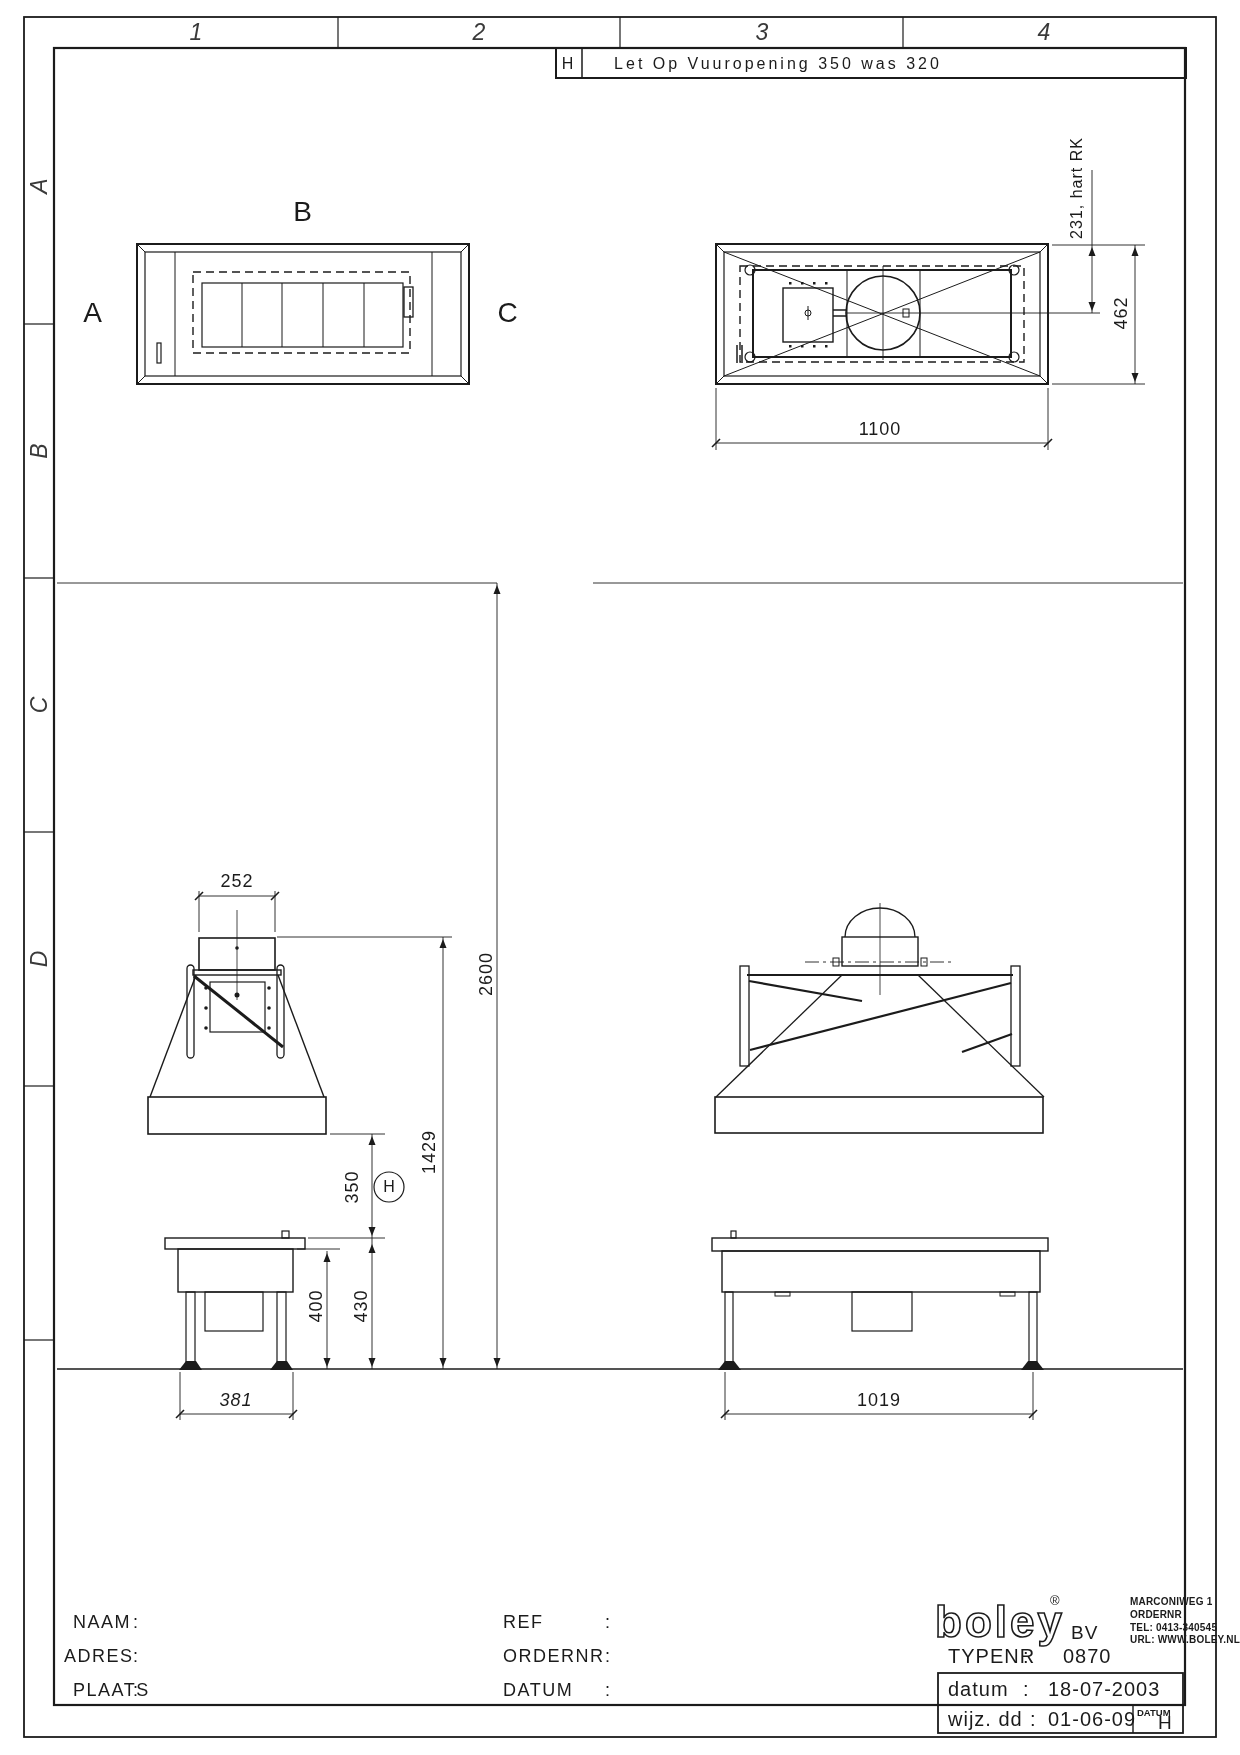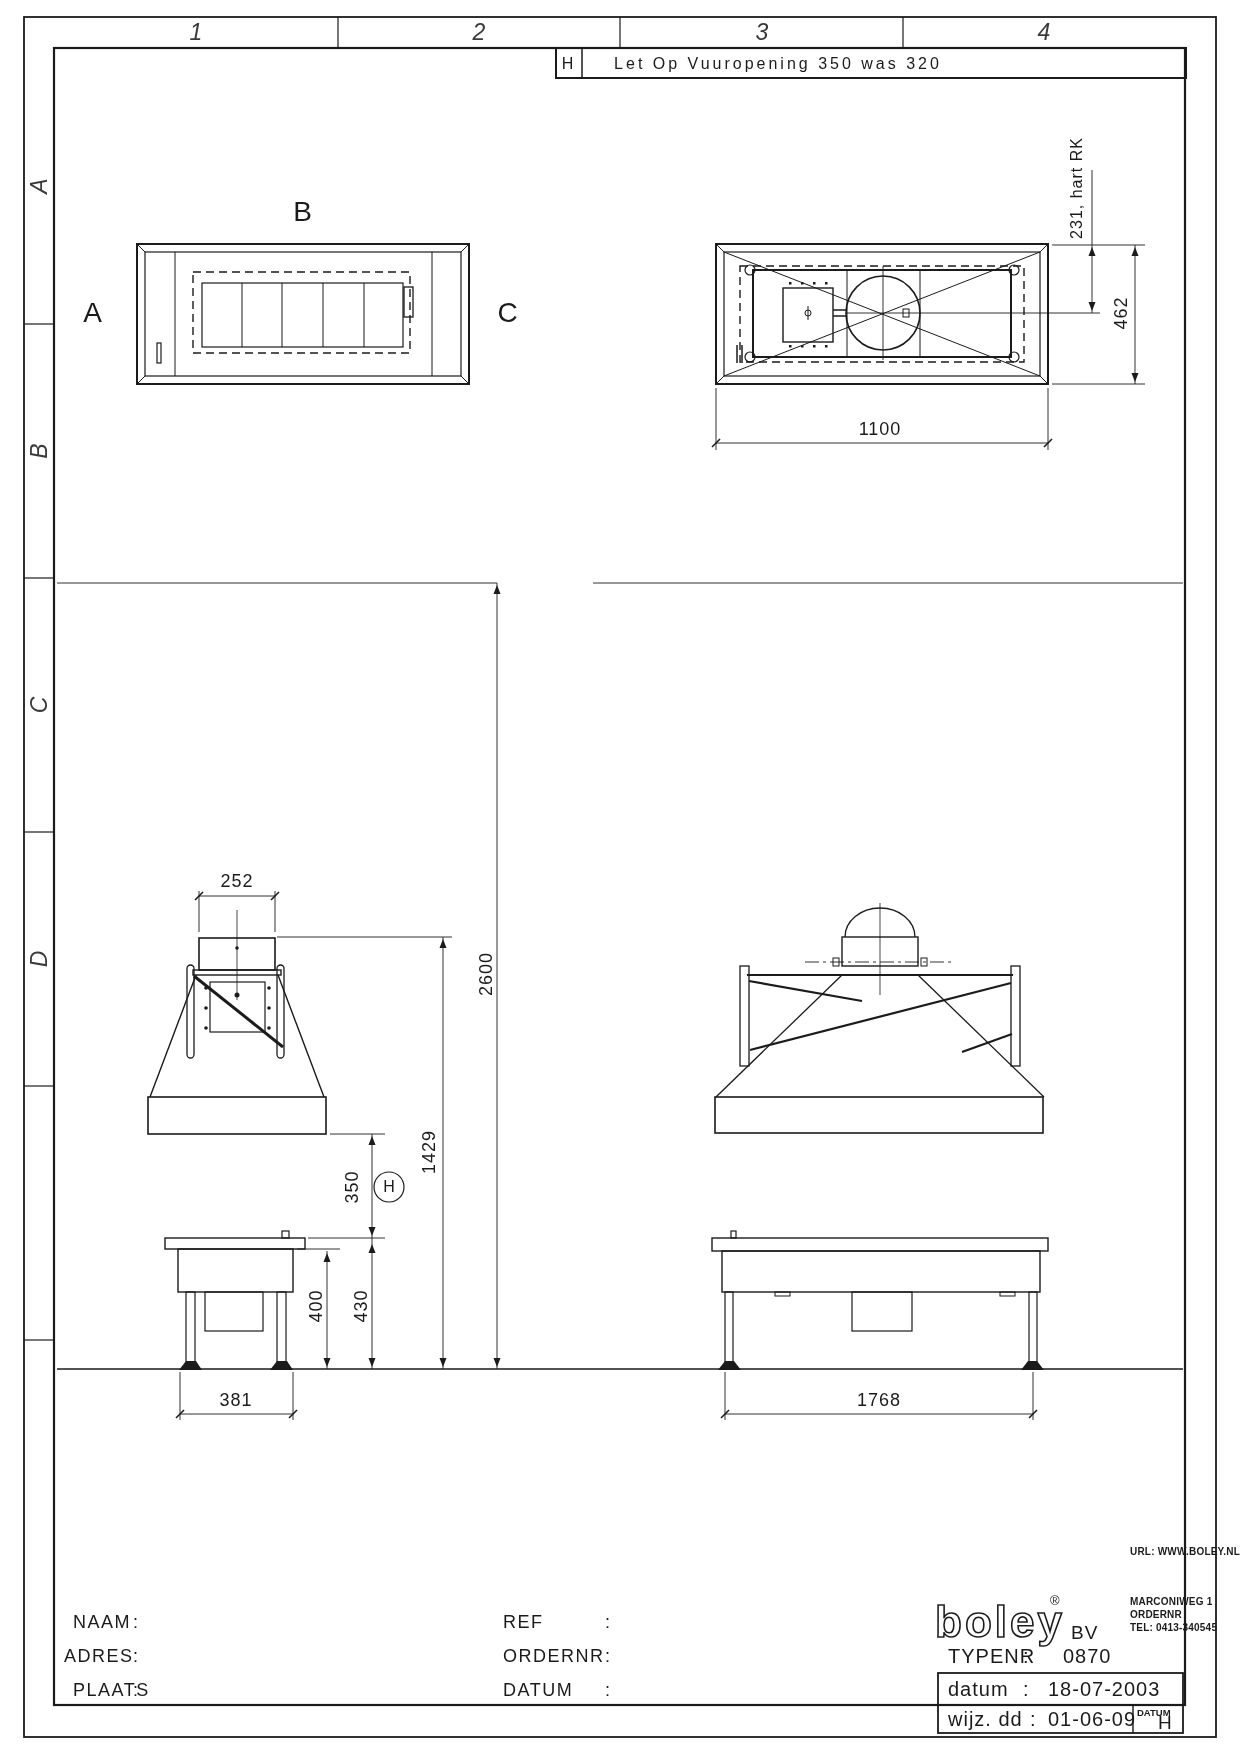--- a/index.html
+++ b/index.html
@@ -263,7 +263,7 @@
 <span class="t dim rot" style="left:352px;top:1187px;">350</span>
 <span class="t dim rot" style="left:316px;top:1306px;">400</span>
 <span class="t dim rot" style="left:361px;top:1306px;">430</span>
-<span class="t dim" style="left:236px;top:1400px;">381</span>
+<span class="t dim" style="left:236px;top:1400px;font-style:italic;">381</span>
 <span class="t dim" style="left:879px;top:1400px;">1768</span>
 <span class="t" style="left:389px;top:1187px;font-size:16px;">H</span>
 

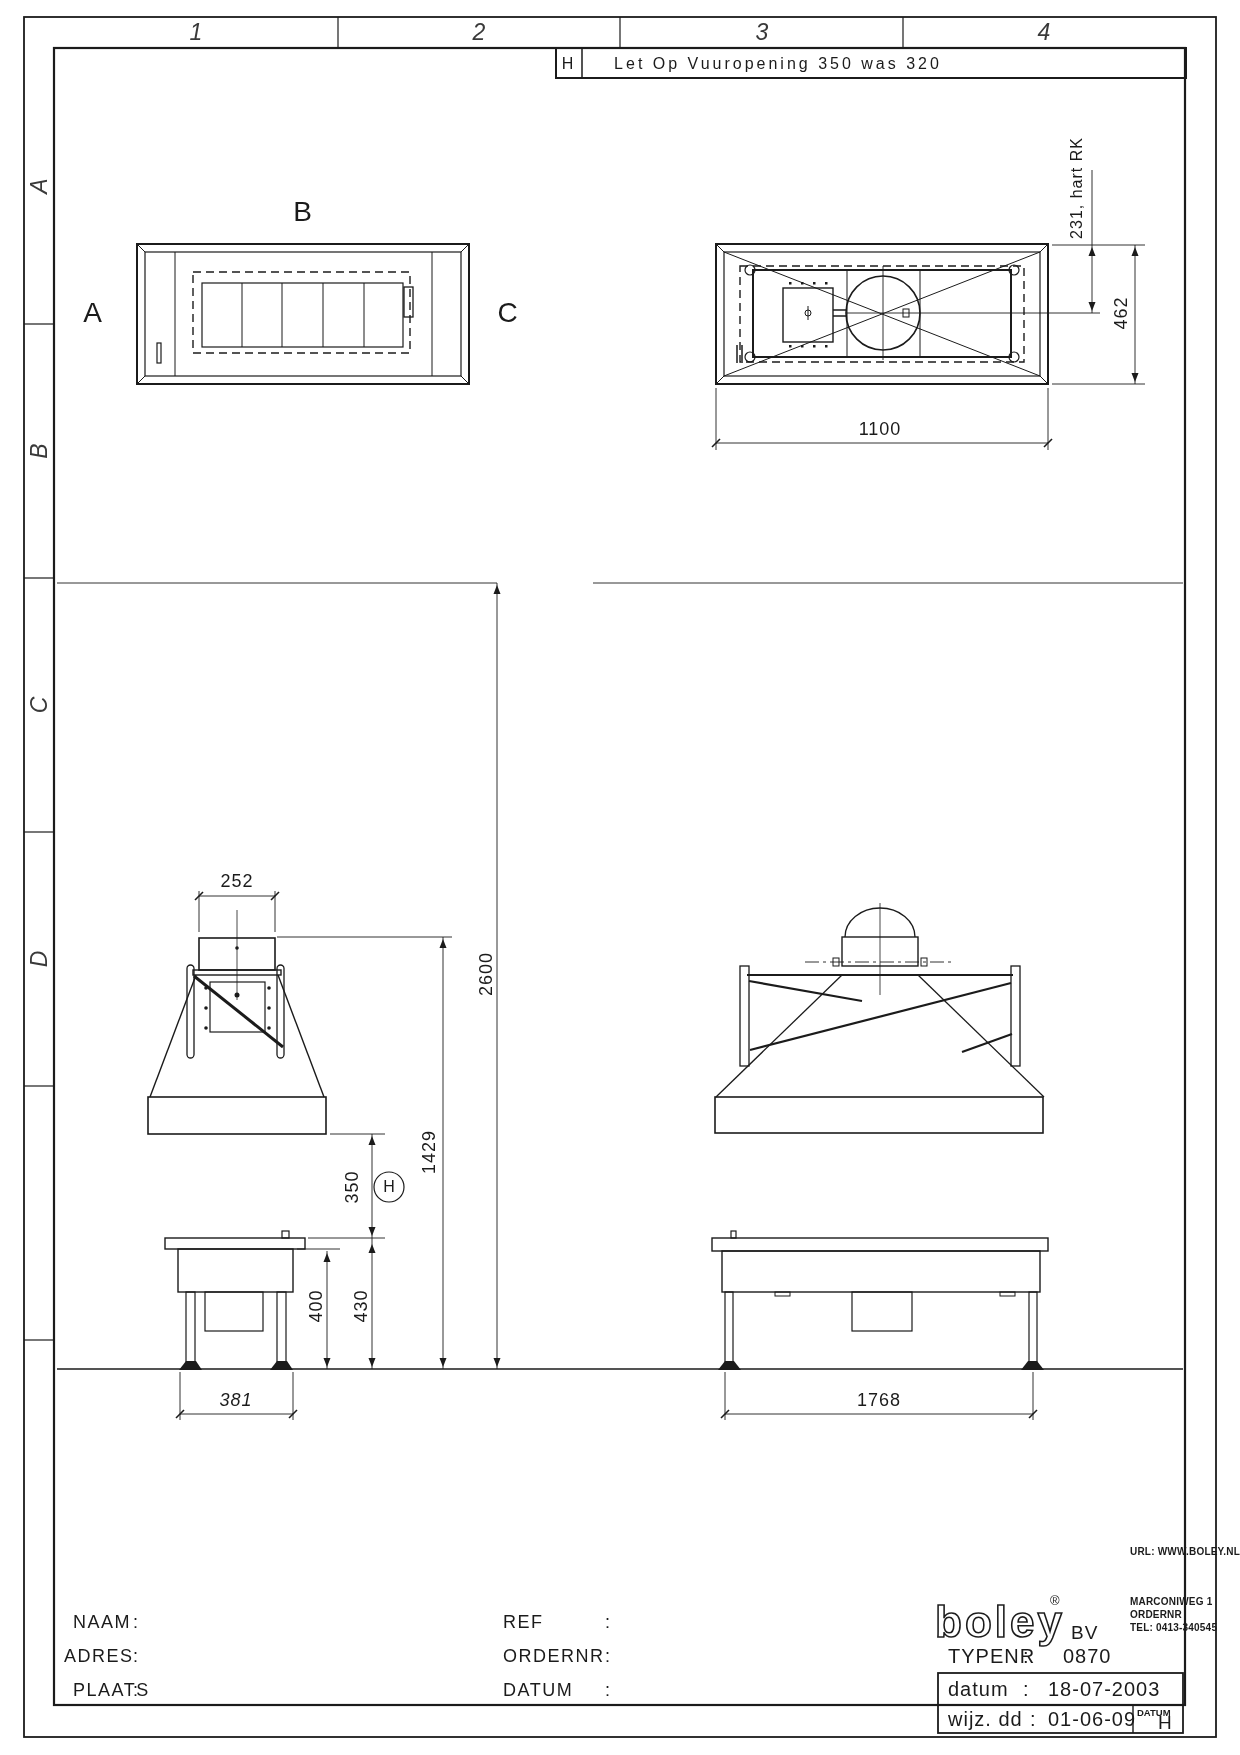--- a/index.html
+++ b/index.html
@@ -264,7 +264,7 @@
 <span class="t dim rot" style="left:316px;top:1306px;">400</span>
 <span class="t dim rot" style="left:361px;top:1306px;">430</span>
 <span class="t dim" style="left:236px;top:1400px;font-style:italic;">381</span>
-<span class="t dim" style="left:879px;top:1400px;">1768</span>
+<span class="t dim" style="left:879px;top:1400px;">1019</span>
 <span class="t" style="left:389px;top:1187px;font-size:16px;">H</span>
 
 <span class="tl tb" style="left:73px;top:1622px;">NAAM</span>

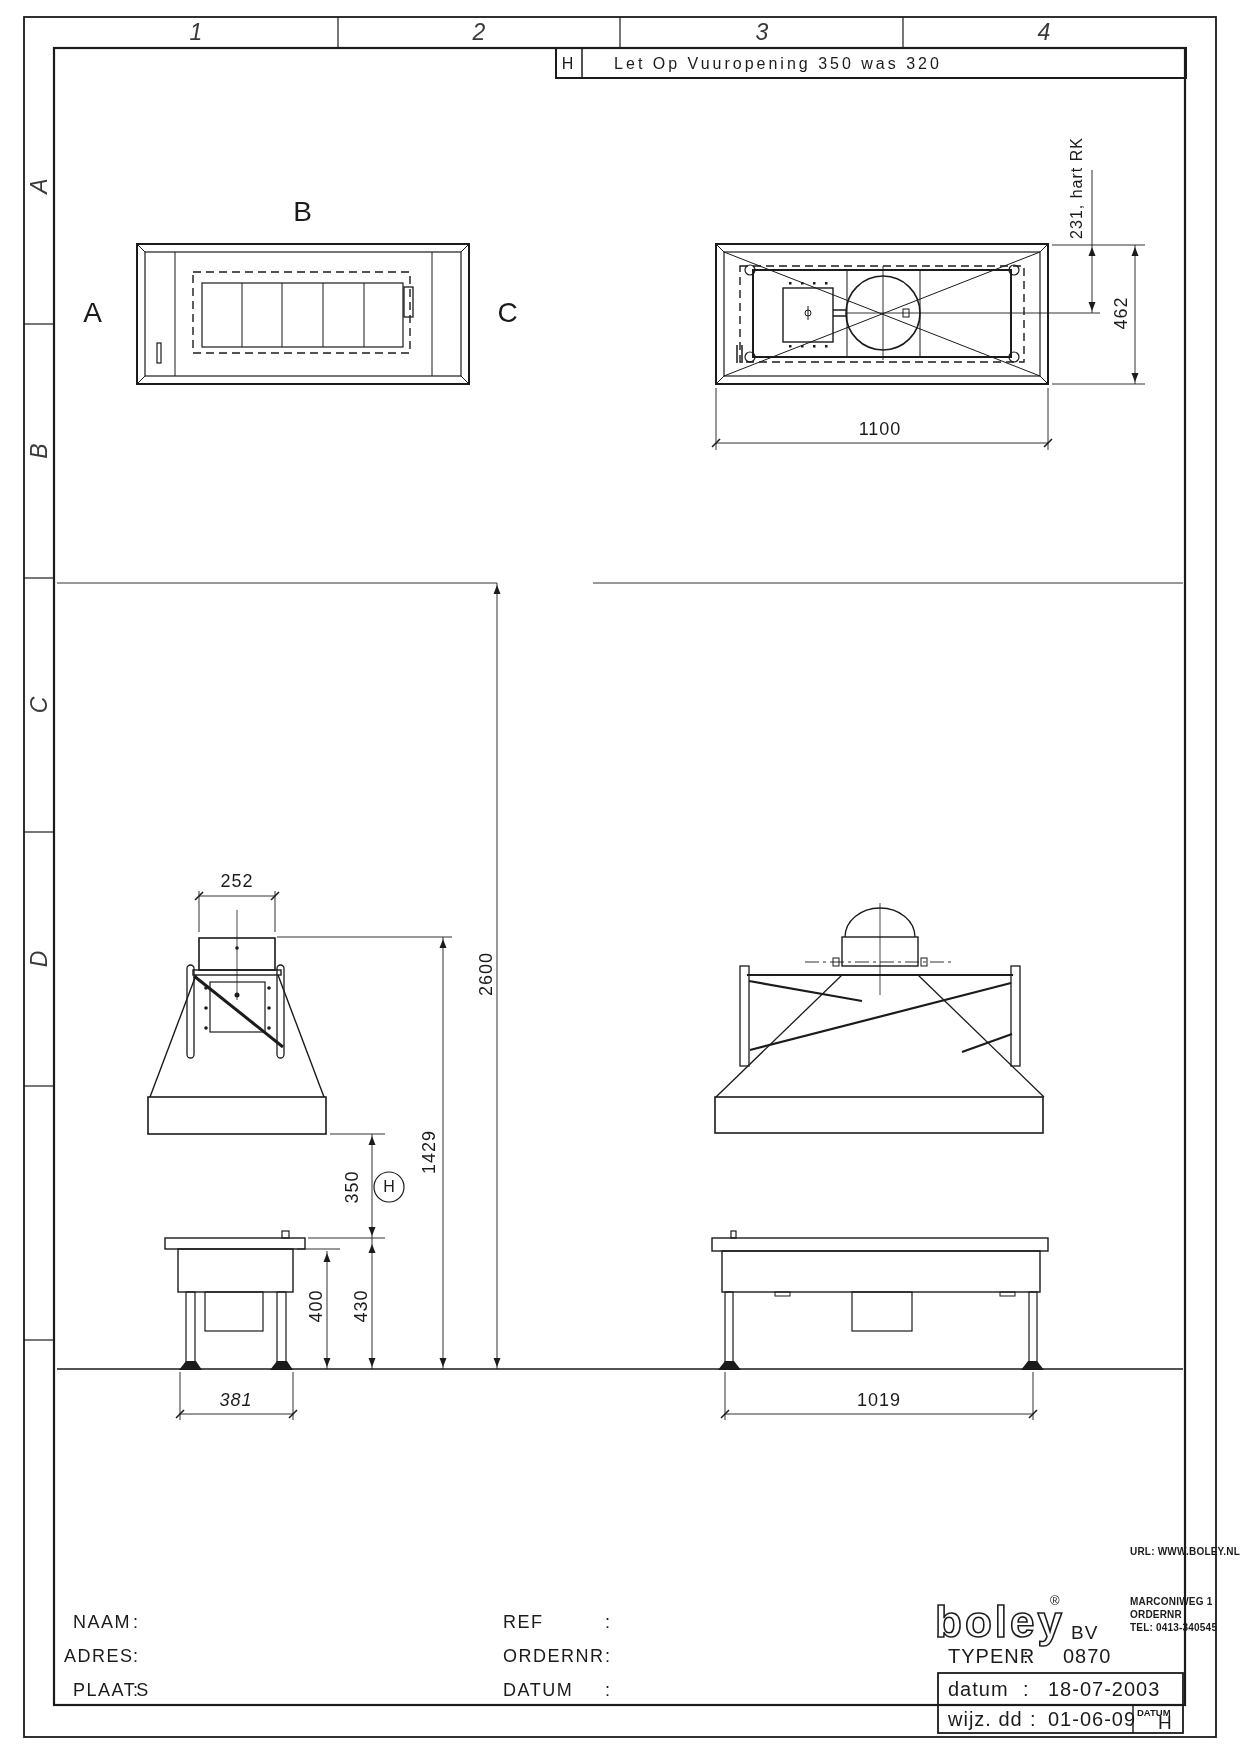--- a/index.html
+++ b/index.html
@@ -286,7 +286,7 @@
 <span class="tl addr" style="left:1094px;top:1602px;">MARCONIWEG 1</span>
 <span class="tl addr" style="left:1094px;top:1615px;">ORDERNR</span>
 <span class="tl addr" style="left:1094px;top:1628px;">TEL: 0413-340545</span>
-<span class="tl addr" style="left:1094px;top:1552px;">URL: WWW.BOLEY.NL</span>
+<span class="tl addr" style="left:1094px;top:1640px;">URL: WWW.BOLEY.NL</span>
 
 <span class="tl tb2" style="left:948px;top:1656px;">TYPENR</span>
 <span class="tl tb2" style="left:1023px;top:1656px;">:</span>

